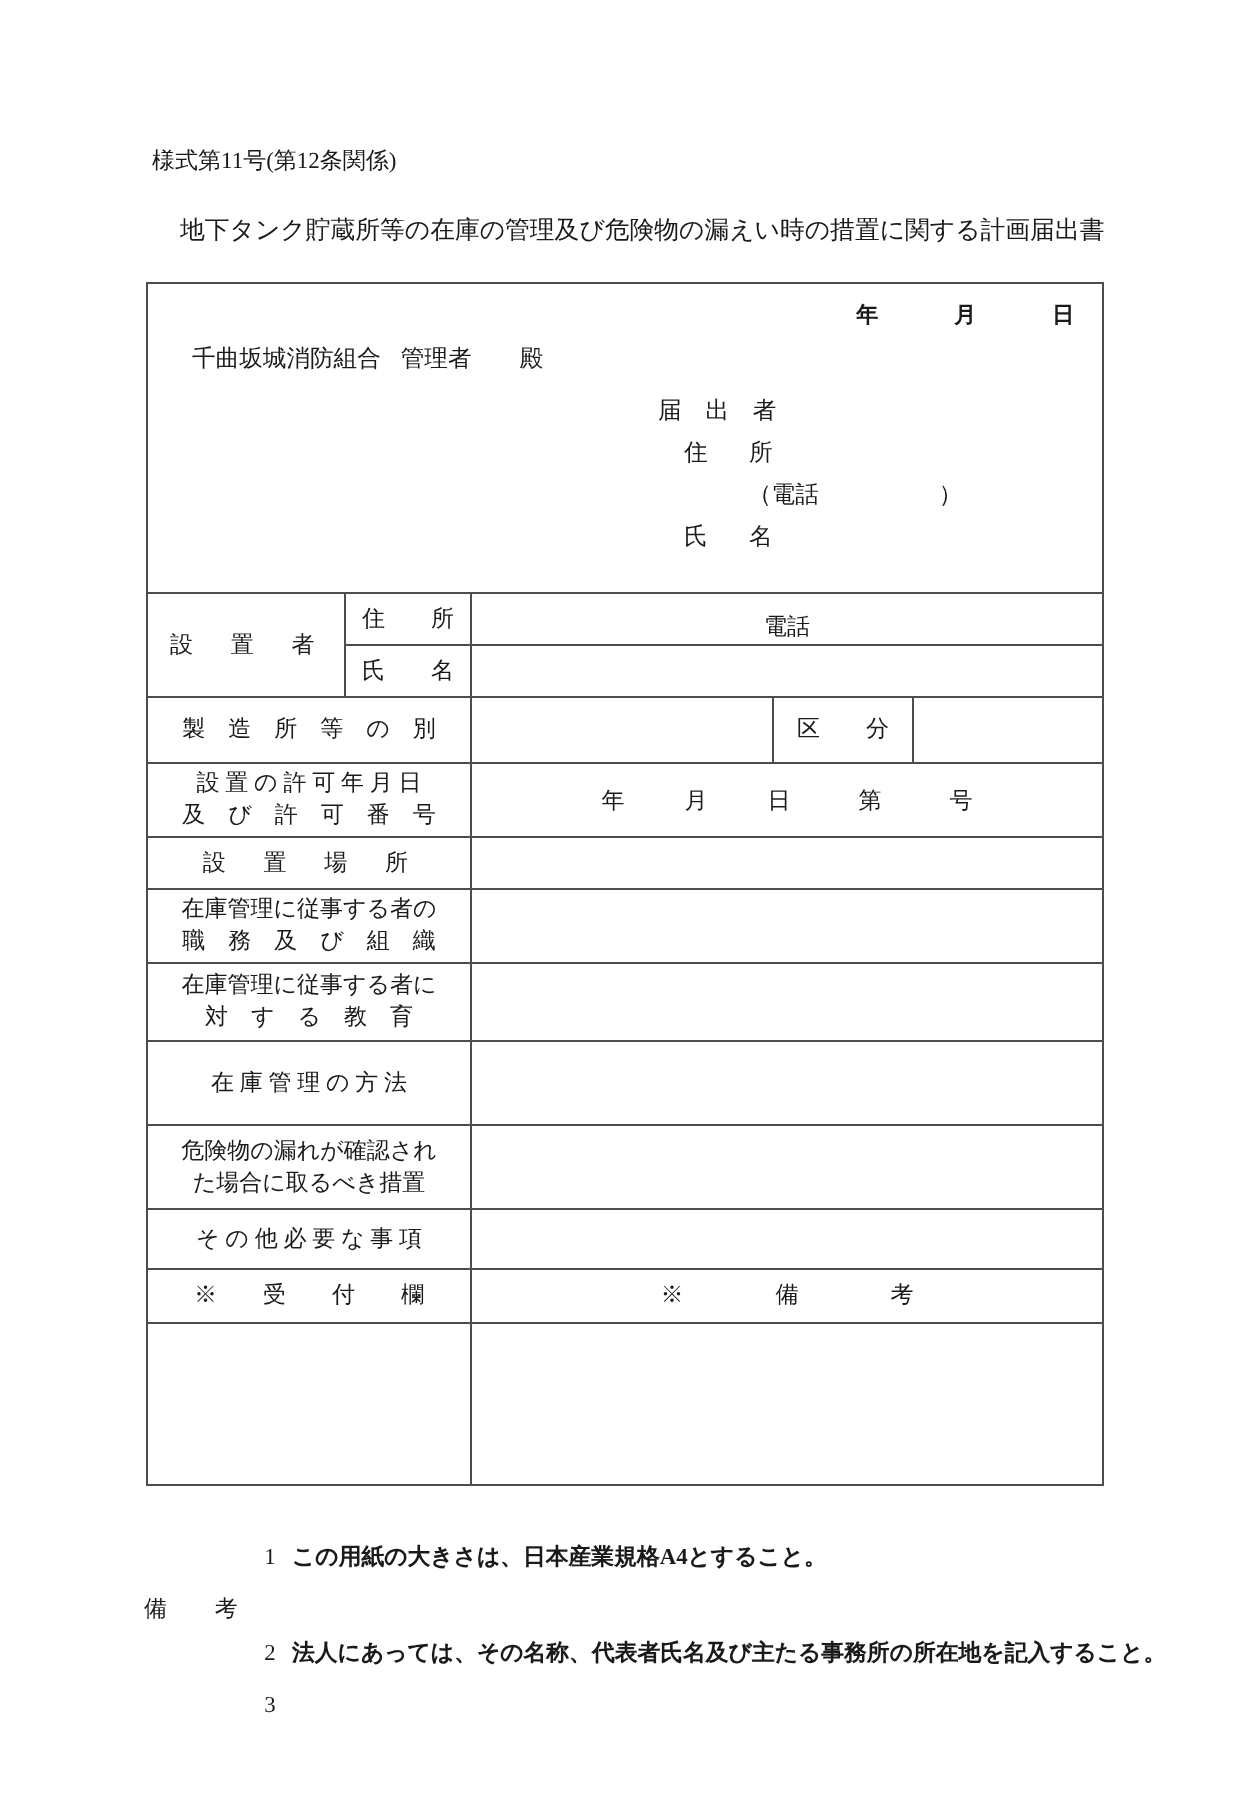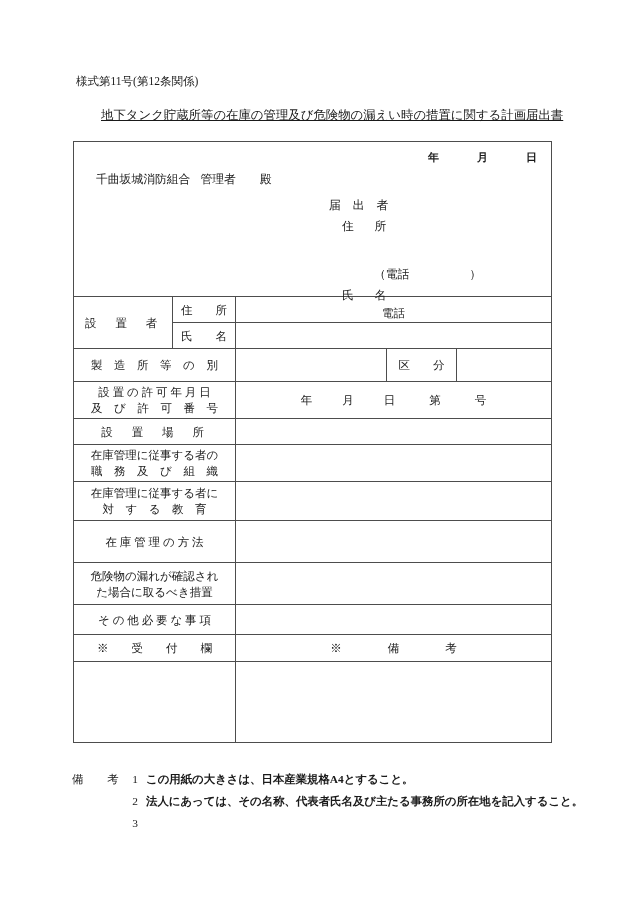--- a/index.html
+++ b/index.html
@@ -35,11 +35,10 @@
 
   
   .doc-title {
-    left: 101px; top: 107px;
+    left: 90px; top: 107px;
     font-size: 12.4px;
     line-height: 16px;
     white-space: nowrap;
-    text-decoration: underline;
   }
 
   

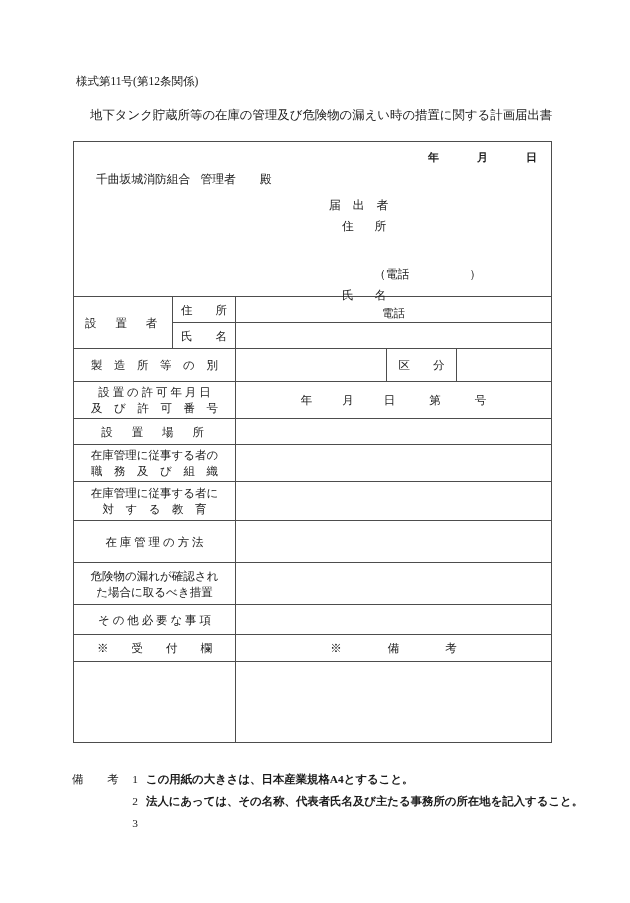--- a/index.html
+++ b/index.html
@@ -94,7 +94,7 @@
     letter-spacing: 0.38em;
   }
   .sb-indent { padding-left: 13px; }
-  .sb-tel { padding-left: 45px; white-space: nowrap; margin-top: 27px; }
+  .sb-tel { padding-left: 45px; white-space: nowrap; }
   .sb-tel .paren-gap { display: inline-block; width: 60px; }
 
   

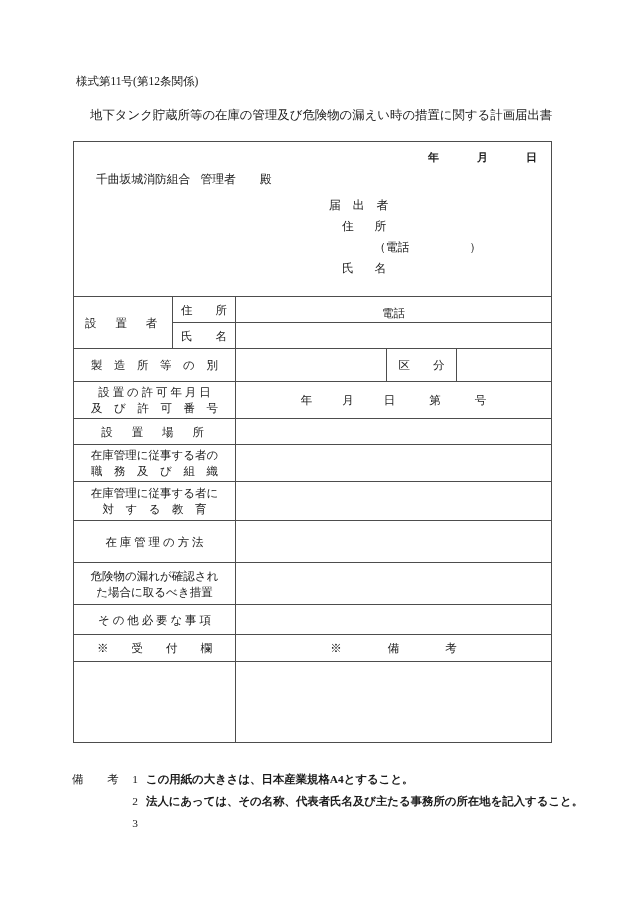--- a/index.html
+++ b/index.html
@@ -155,6 +155,7 @@
     width: 52px;
     display: inline-block;
     letter-spacing: 0.55em;
+    margin-top: 26px;
   }
   .note-num {
     width: 22px;

